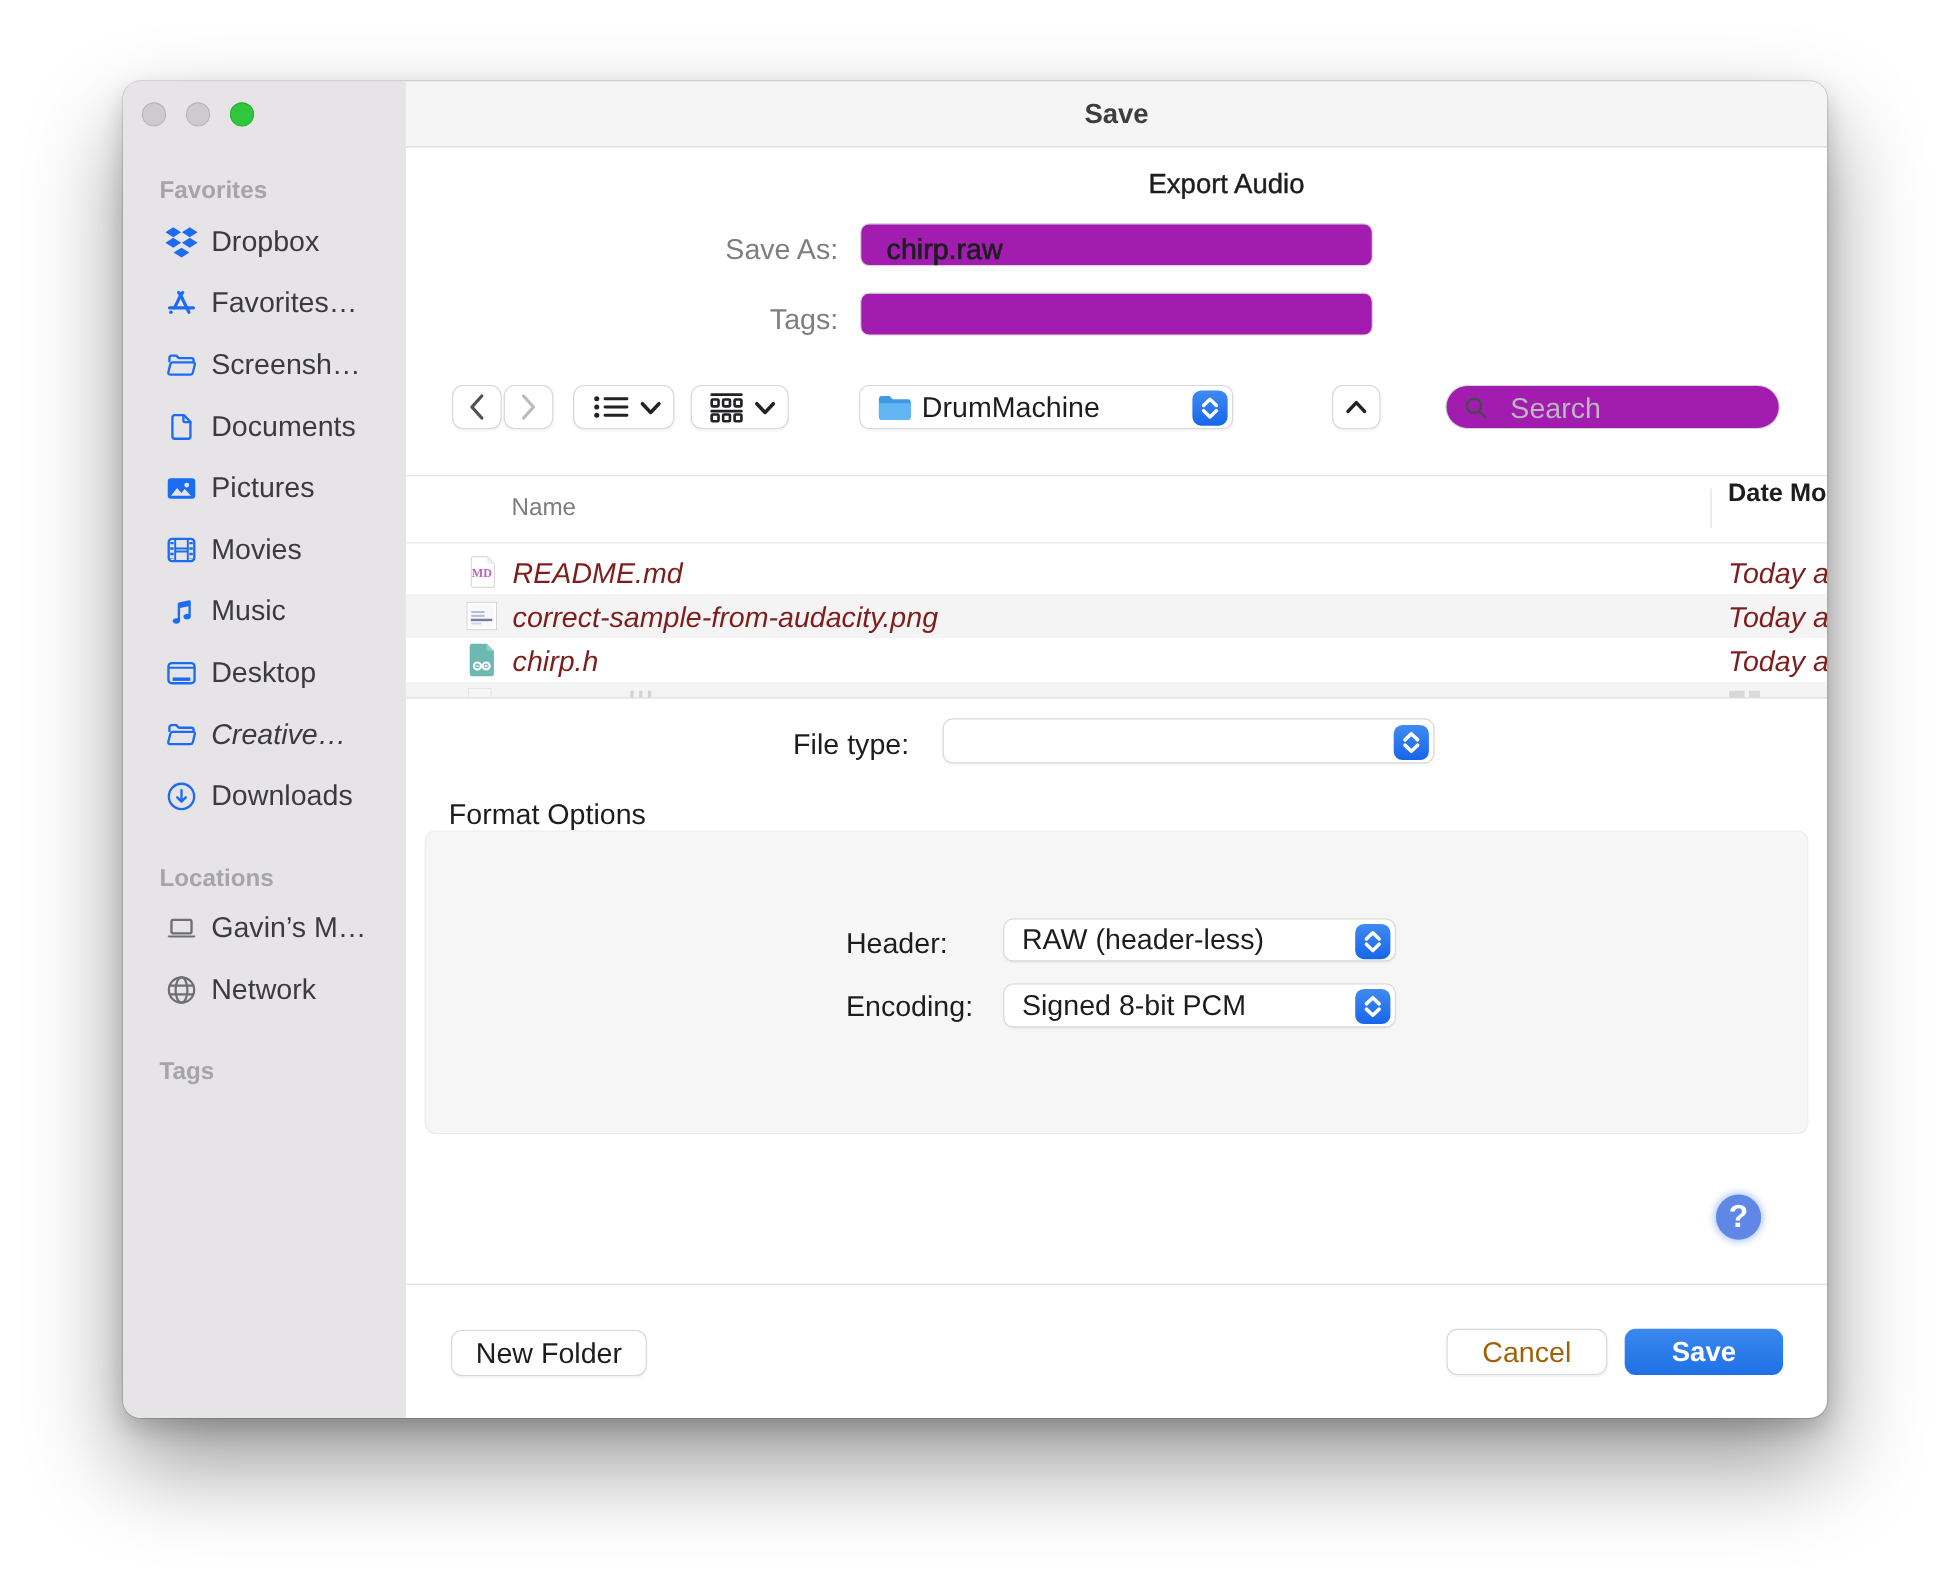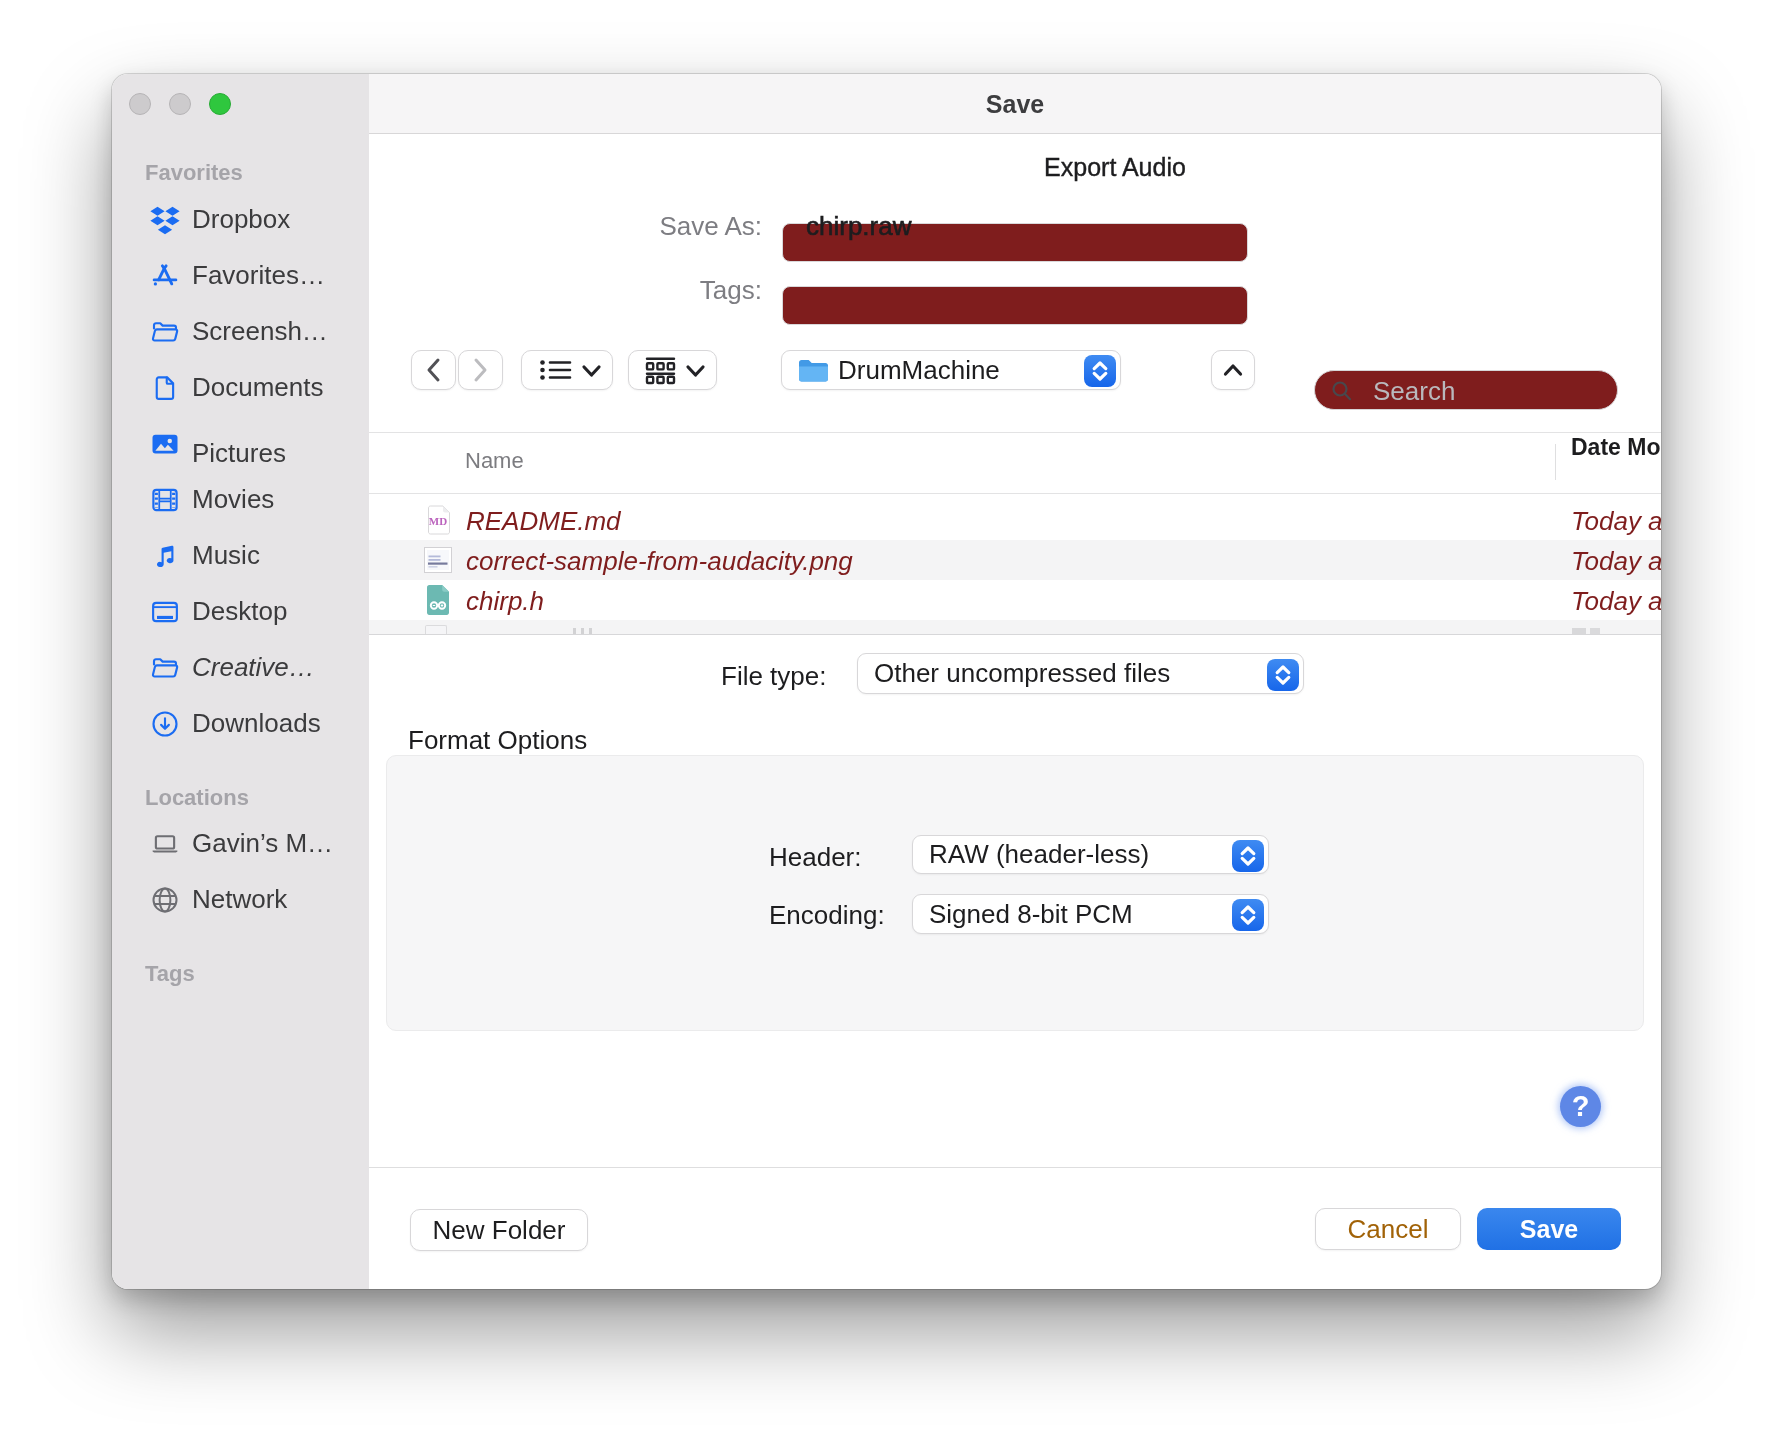--- a/index.html
+++ b/index.html
@@ -19,7 +19,7 @@
 .sicon { position:absolute; left:38px; width:30px; height:30px; }
 .lbl { position:absolute; font-size:26px; color:#7d7d82; text-align:right; white-space:nowrap; }
 .dark { color:#1d1d1f; }
-.field { position:absolute; background:#7f1d1d; border:1px solid #d9d8da; border-radius:8px;margin-top:20px; }
+.field { position:absolute; background:#a21caf; border:1px solid #d9d8da; border-radius:8px; }
 .btn { position:absolute; background:#fff; border:1px solid #d8d7d9; border-radius:10px; box-shadow:0 1px 2px rgba(0,0,0,0.05); }
 .popup { position:absolute; background:#fff; border:1px solid #d8d7d9; border-radius:9px; box-shadow:0 1px 2px rgba(0,0,0,0.05); }
 .popup .txt { position:absolute; left:16px; top:0; bottom:0; display:flex; align-items:center; font-size:26px; color:#1d1d1f; white-space:nowrap; }

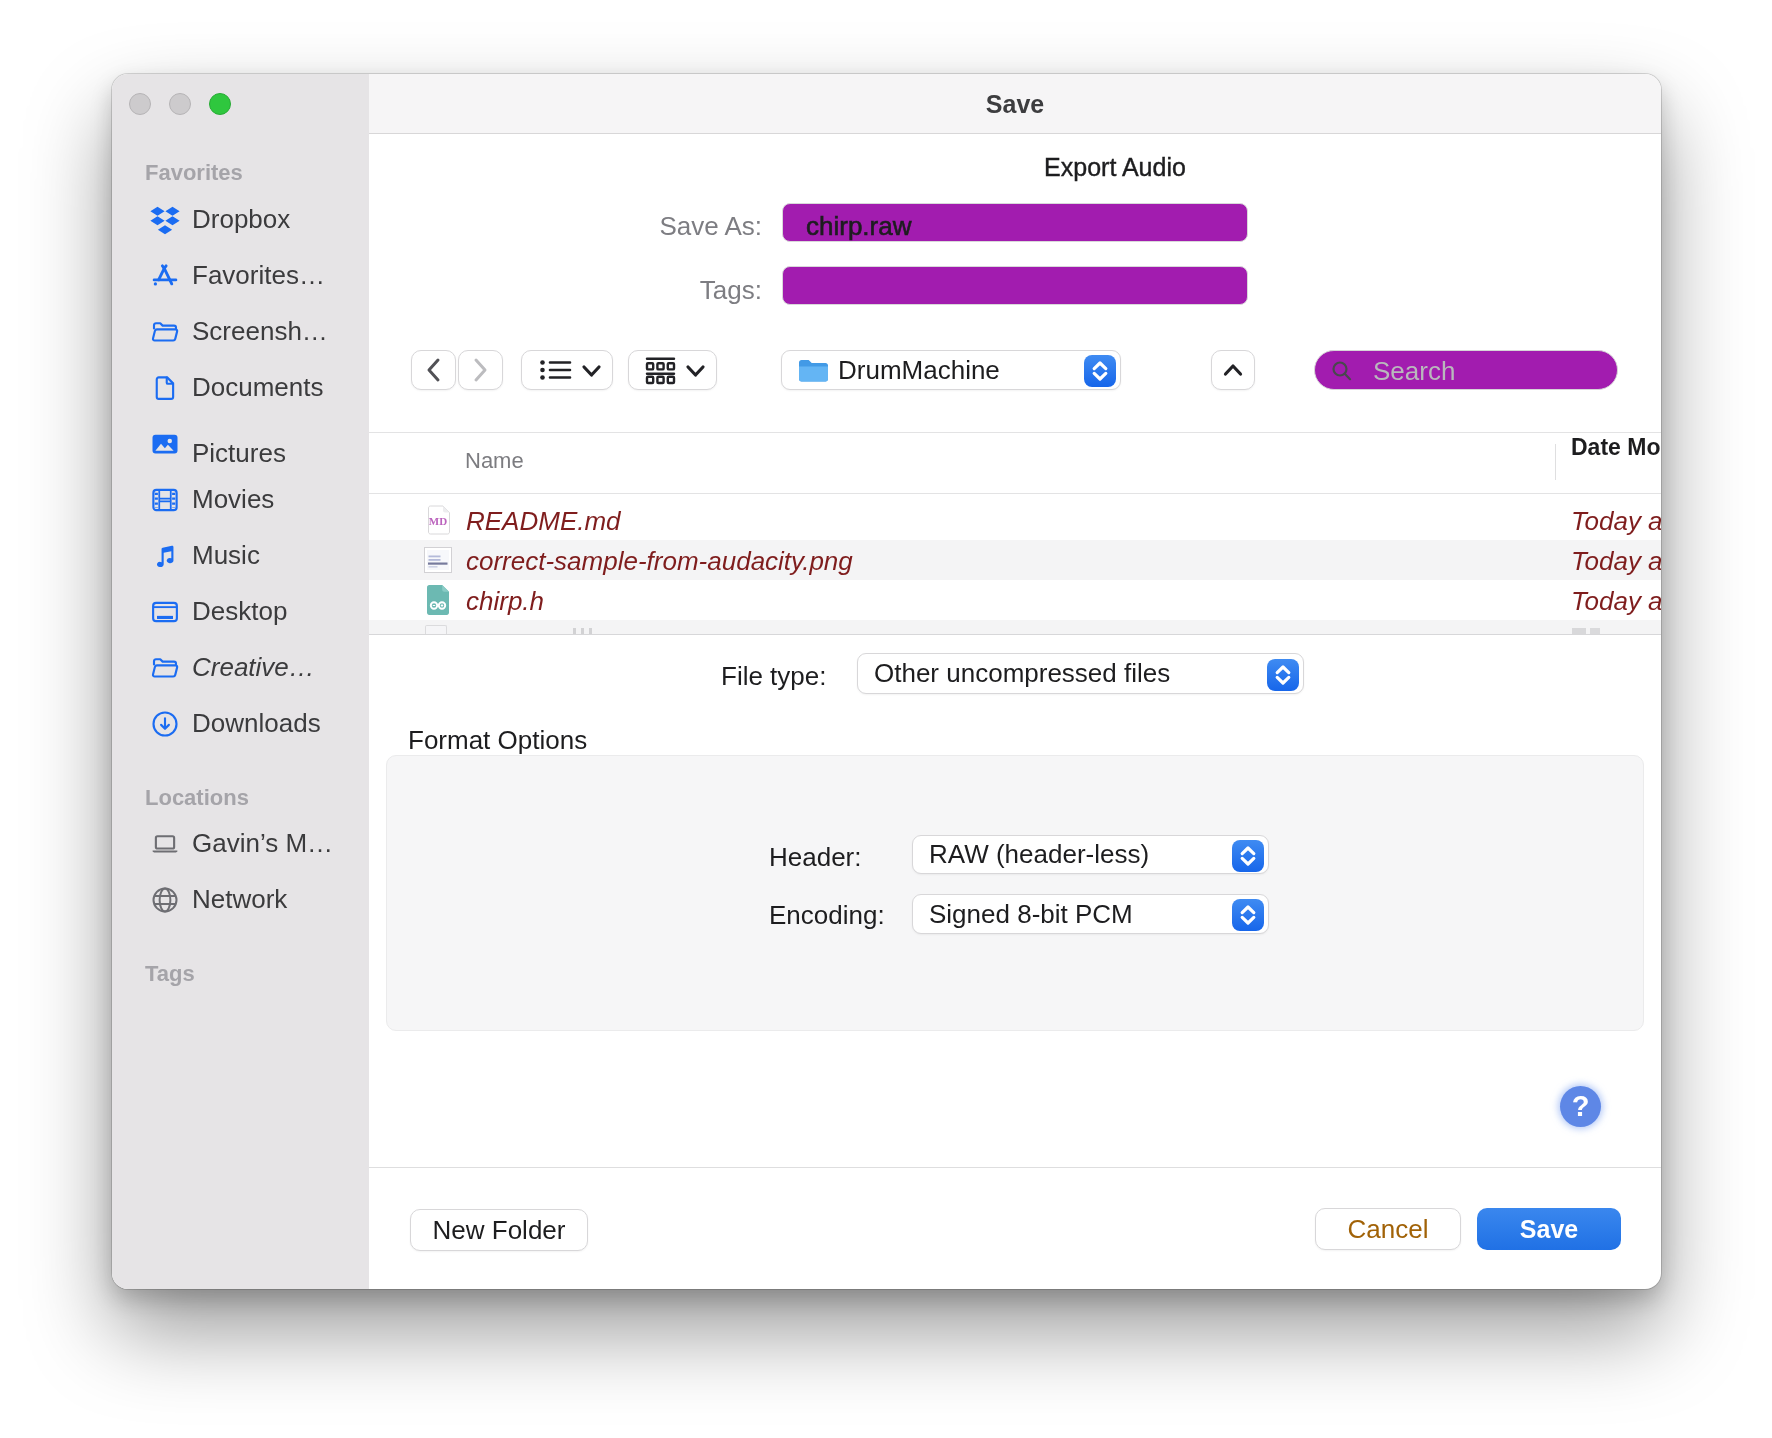--- a/index.html
+++ b/index.html
@@ -72,7 +72,7 @@
       <circle cx="15.8" cy="9.6" r="1.8" fill="#e6e4e6"></circle>
       <path d="M4.3 17.3 l4.5-5.6 3.1 3.7 2.4-2.9 4.6 4.8 z" fill="#e6e4e6"></path>
     </svg>
-    <div class="sitem" style="left:80px; top:364px;text-align:right;">Pictures</div>
+    <div class="sitem" style="left:80px; top:354px;text-align:right;">Pictures</div>
 
     <svg class="sicon" style="top:411px;" viewBox="0 0 24 24" fill="none" stroke="#1b6cf2">
       <rect x="2.7" y="3.9" width="18.6" height="16.2" rx="2.4" stroke-width="1.7"></rect>

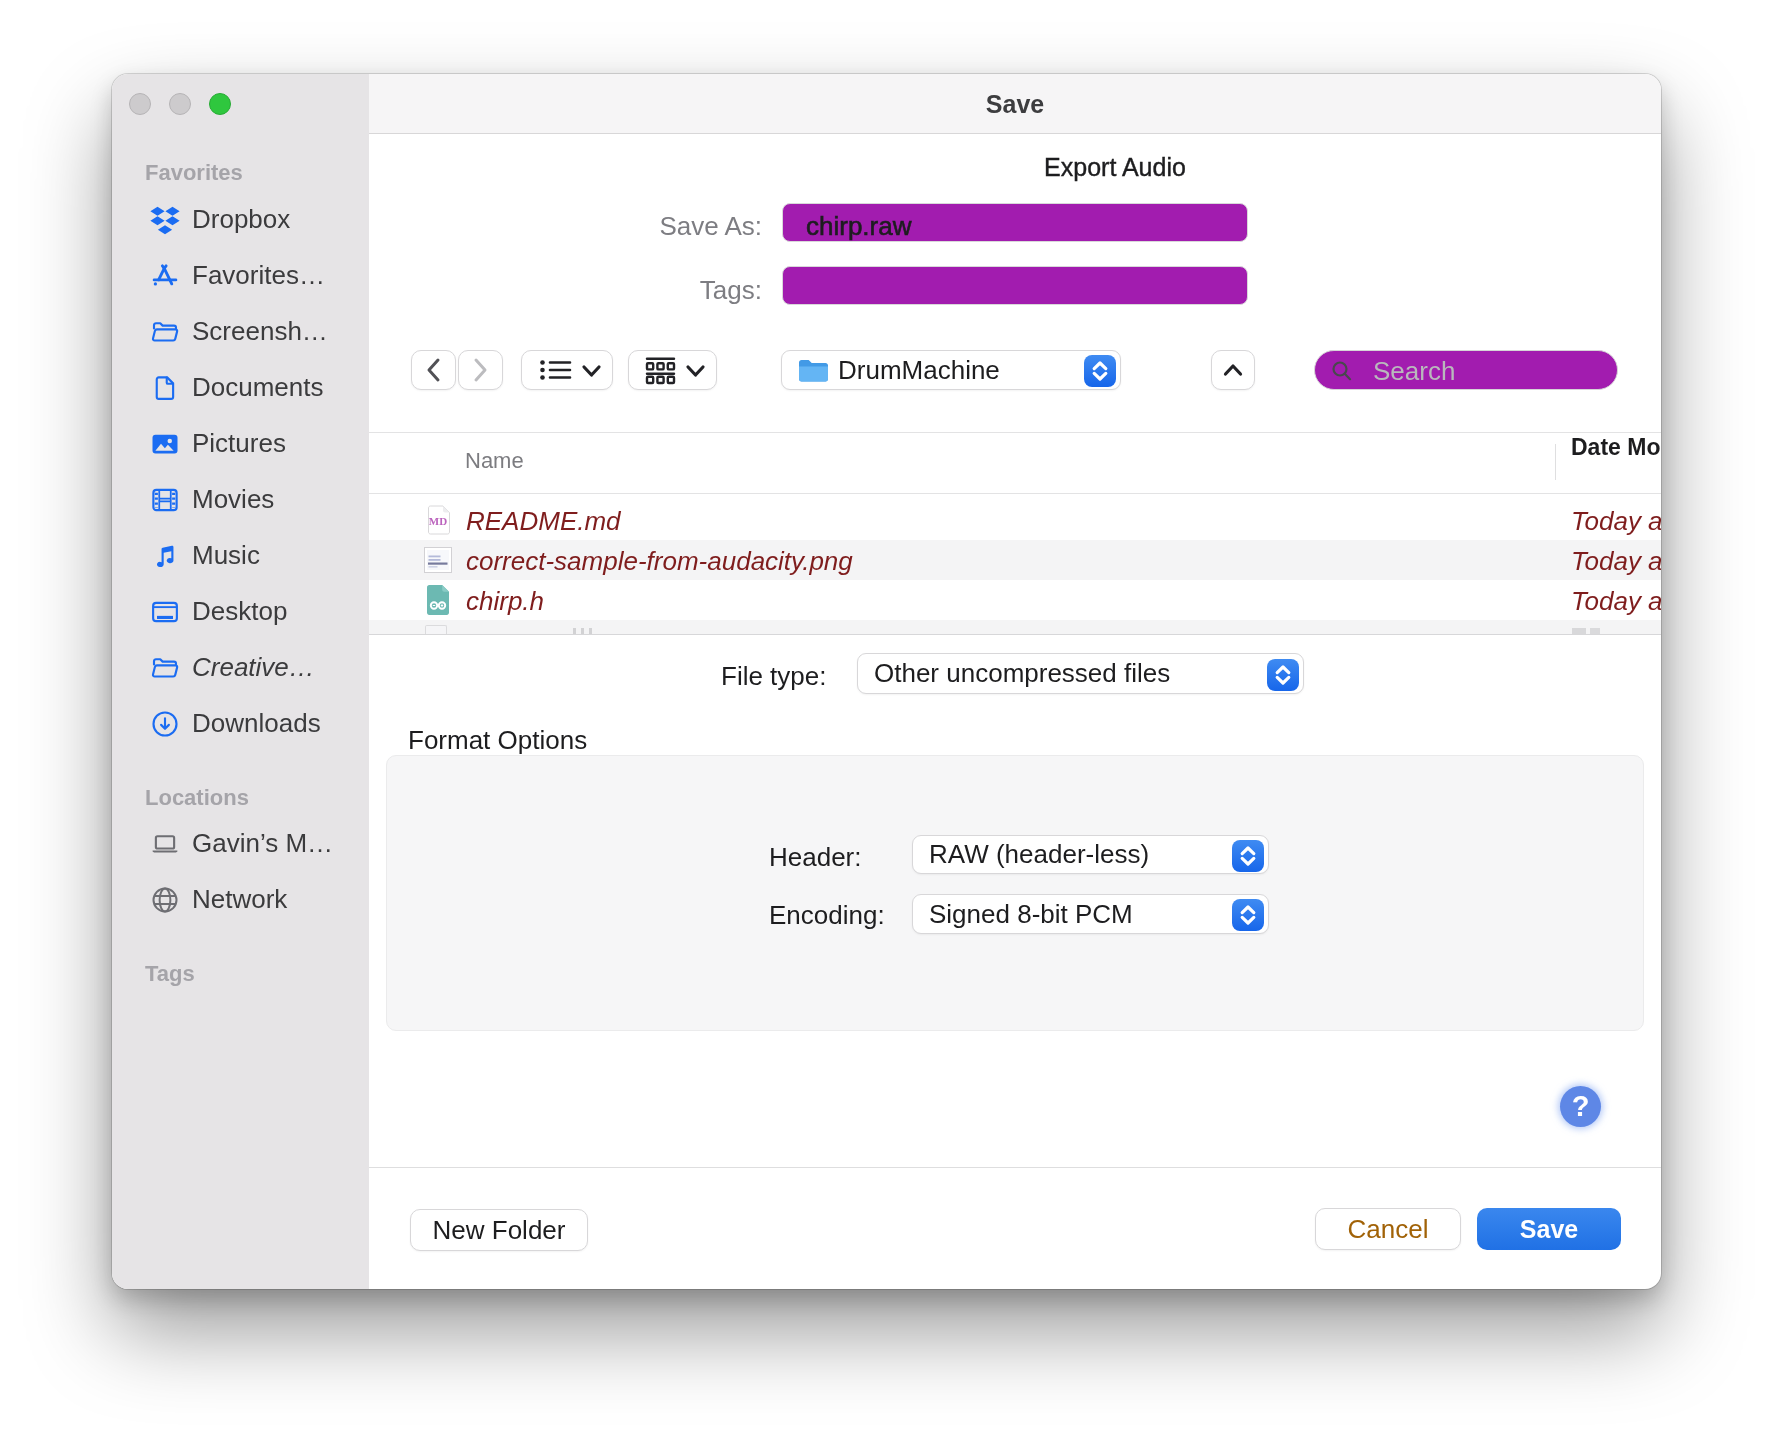--- a/index.html
+++ b/index.html
@@ -249,7 +249,6 @@
 
   <div class="abs dark" style="left:609px; top:587px; font-size:26px;">File type:</div>
   <div class="popup" style="left:745px; top:579px; width:447px; height:41px;">
-      <div class="txt">Other uncompressed files</div>
     <div class="stepper" style="right:4px; top:4.5px; height:32px;">
         <svg width="24" height="26" viewBox="0 0 24 26" fill="none" stroke="#fff" stroke-width="3.2" stroke-linecap="round" stroke-linejoin="round">
           <path d="M6.2 10.6 12 5 17.8 10.6 M6.2 15.4 12 21 17.8 15.4"></path>

